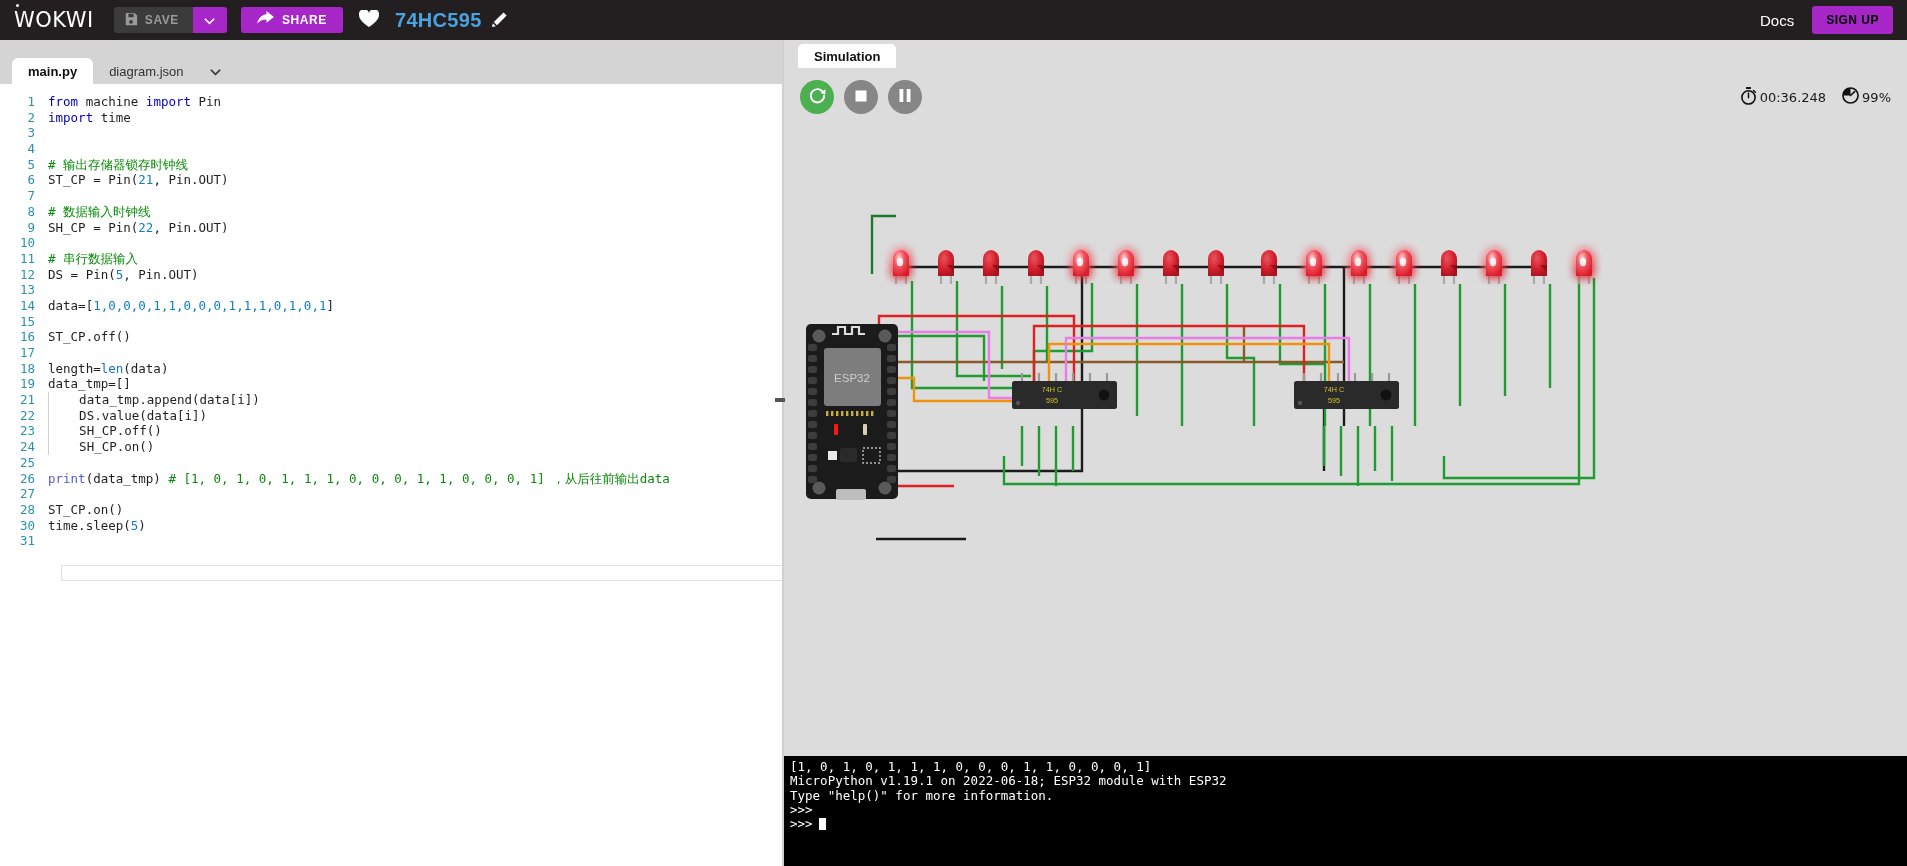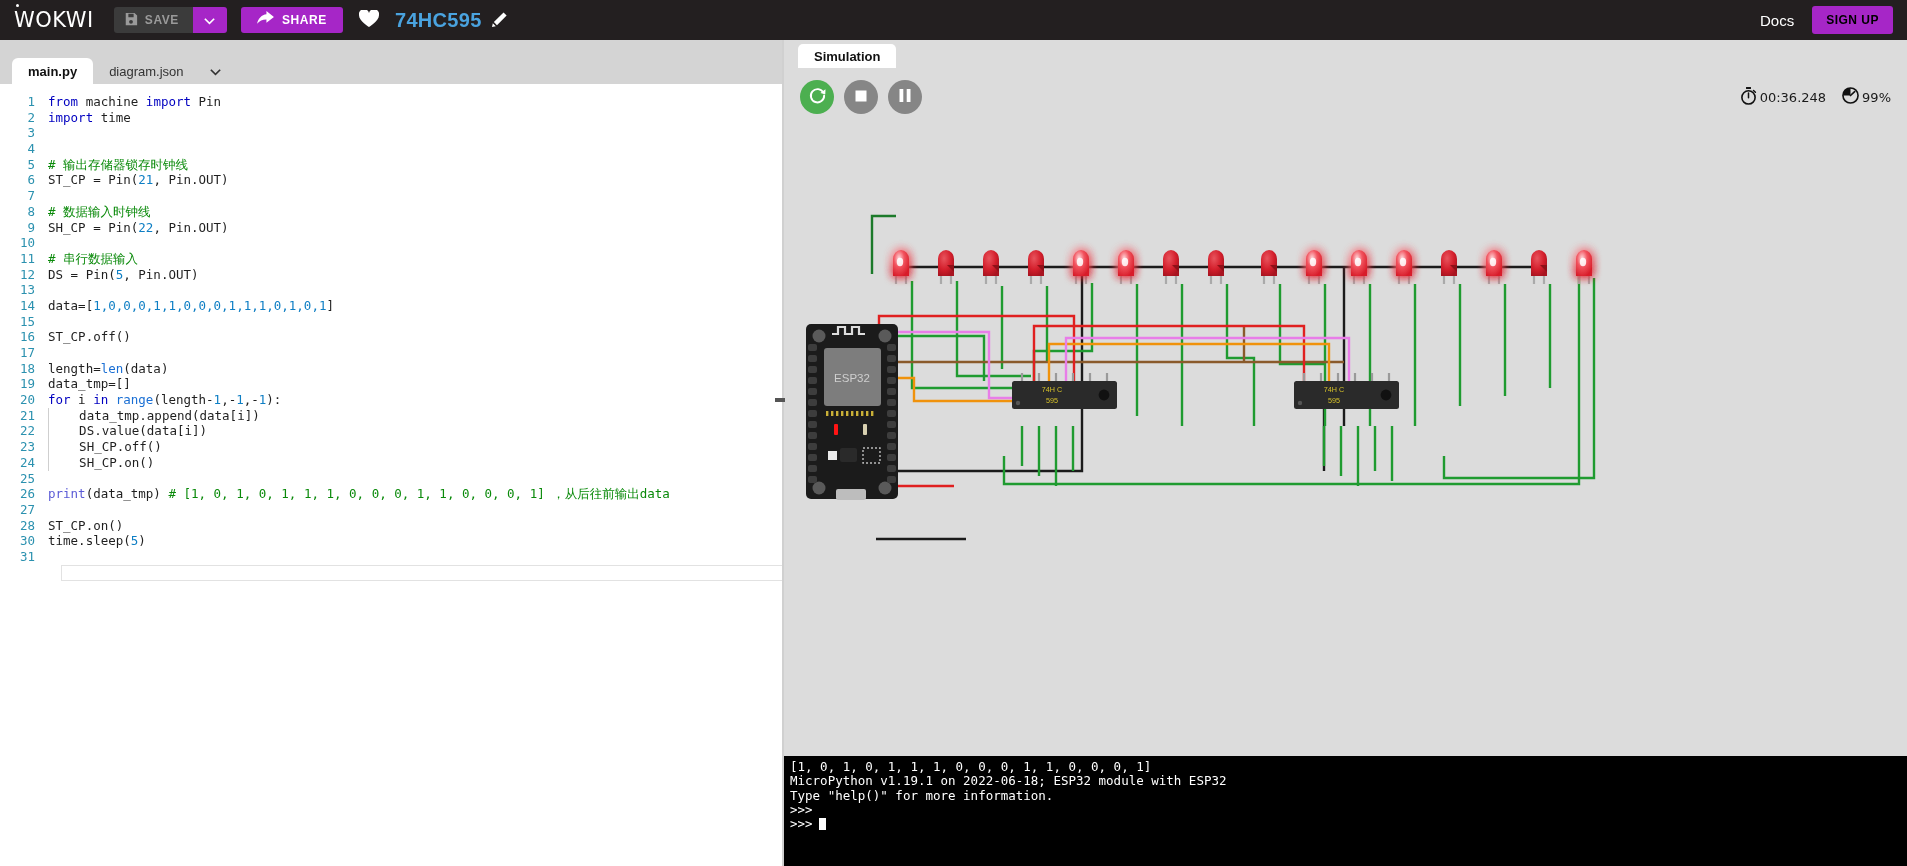--- a/index.html
+++ b/index.html
@@ -269,7 +269,6 @@
           <div class="cl"><span class="ln">17</span><span></span></div>
           <div class="cl"><span class="ln">18</span><span><span class="ct">length=</span><span class="fn">len</span><span class="ct">(data)</span></span></div>
           <div class="cl"><span class="ln">19</span><span><span class="ct">data_tmp=[]</span></span></div>
-          <div class="cl"><span class="ln">20</span><span><span class="kw">for </span><span class="ct">i </span><span class="kw">in </span><span class="fn">range</span><span class="ct">(length-</span><span class="num">1</span><span class="ct">,-</span><span class="num">1</span><span class="ct">,-</span><span class="num">1</span><span class="ct">):</span></span></div>
           <div class="cl"><span class="ln">21</span><span><span class="indent-guide"></span><span class="ct">    data_tmp.append(data[i])</span></span></div>
           <div class="cl"><span class="ln">22</span><span><span class="indent-guide"></span><span class="ct">    DS.value(data[i])</span></span></div>
           <div class="cl"><span class="ln">23</span><span><span class="indent-guide"></span><span class="ct">    SH_CP.off()</span></span></div>

